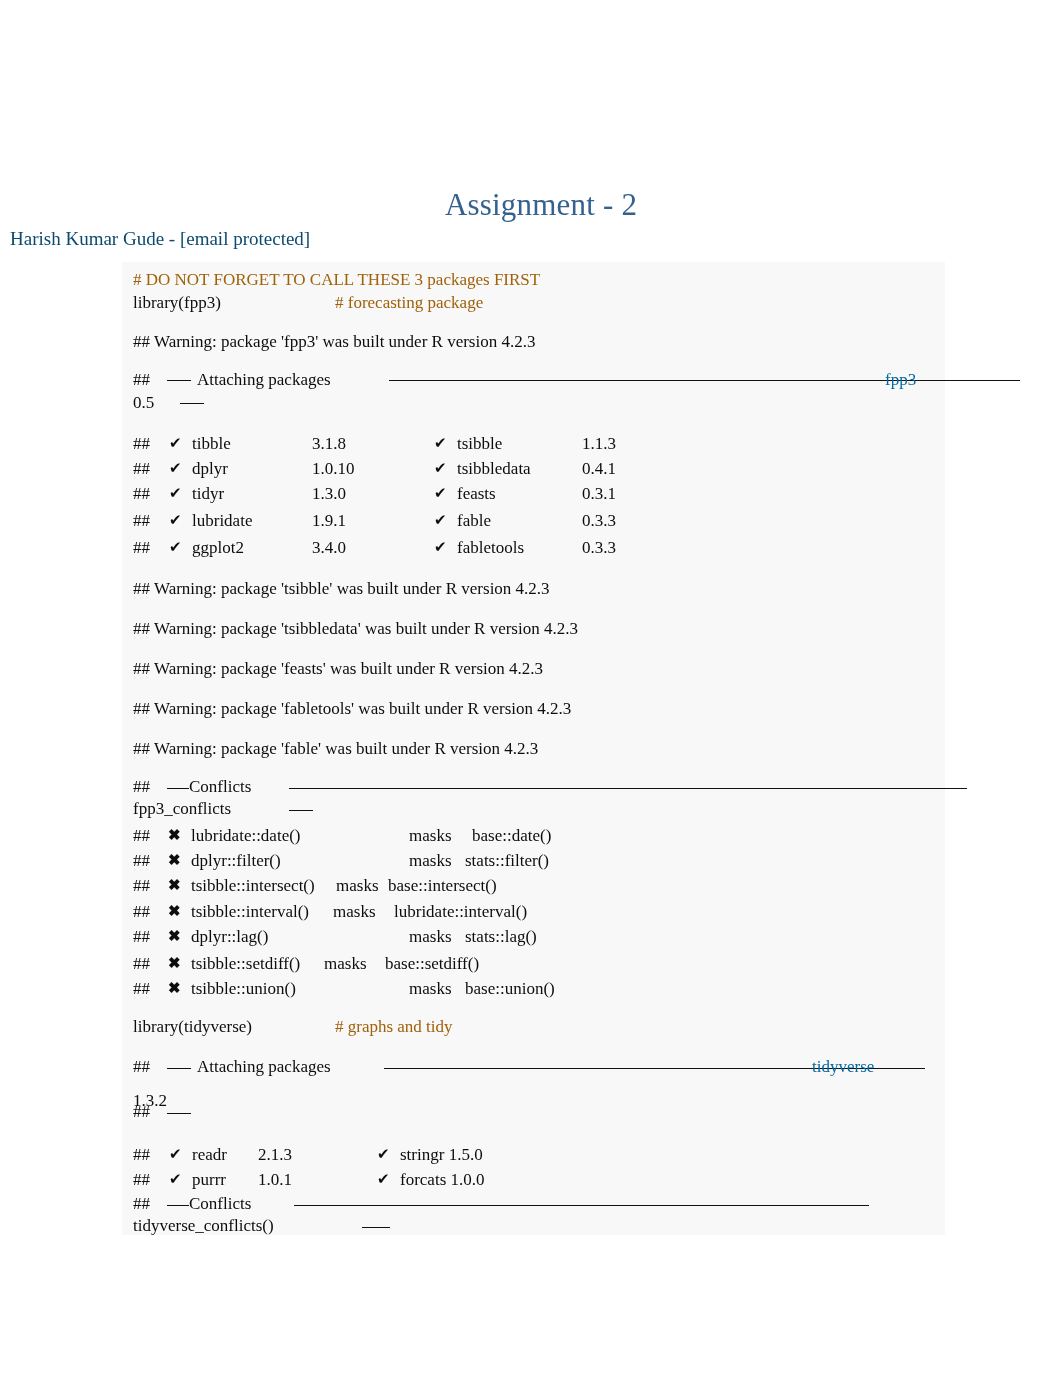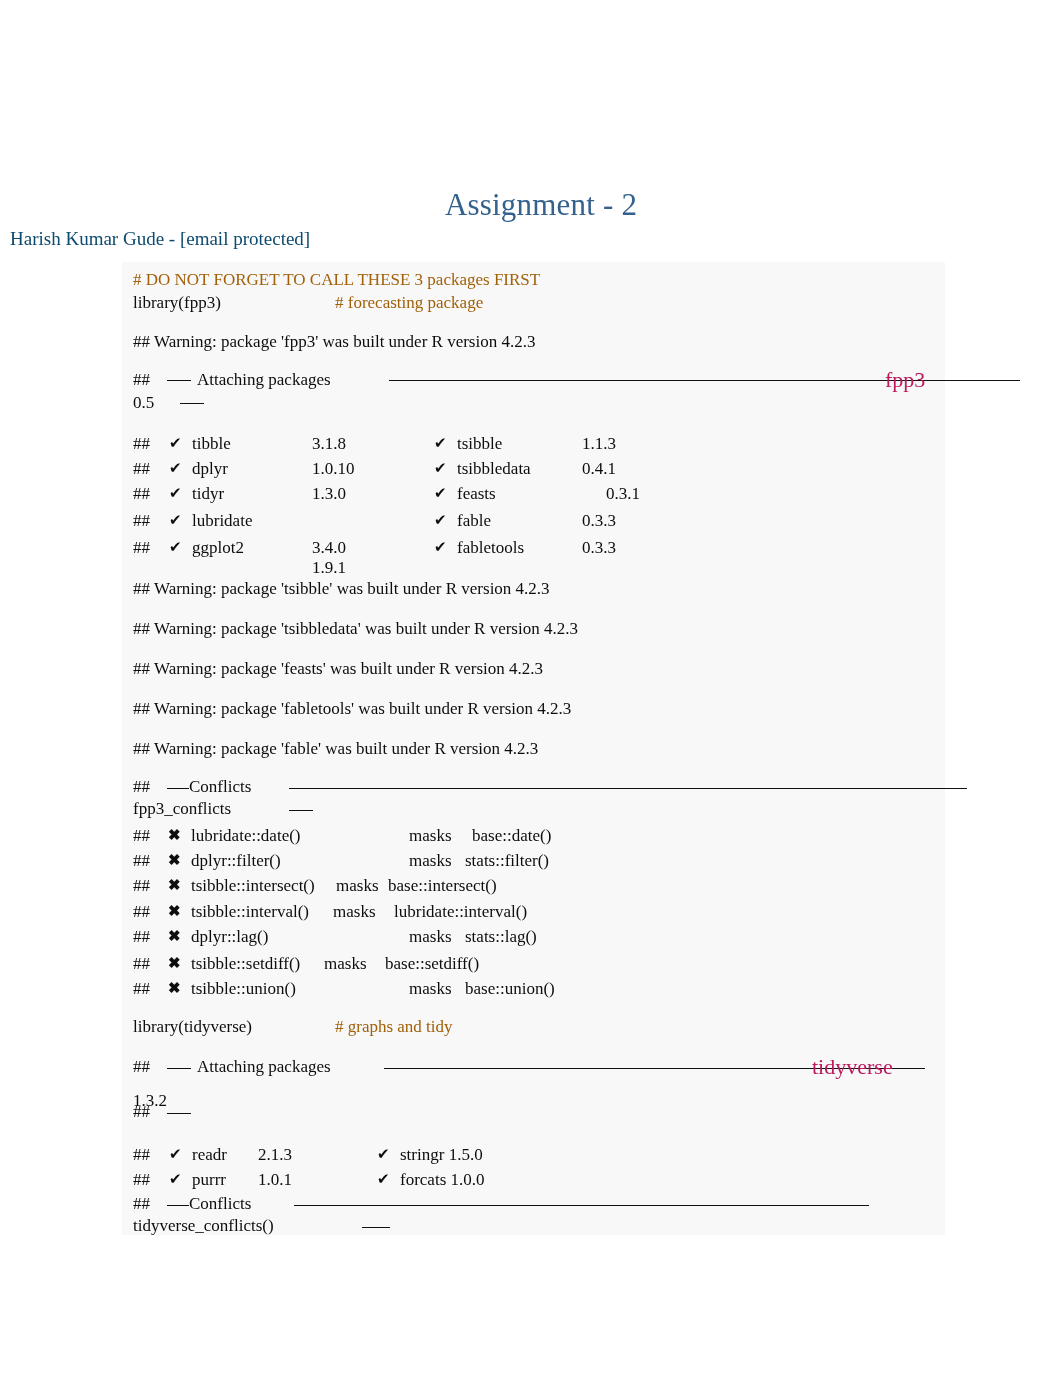--- a/index.html
+++ b/index.html
@@ -93,9 +93,9 @@
   .on-rule {
     position: absolute;
     white-space: pre;
-    font-size: 22px;
+    font-size: 17px;
     line-height: 23px;
-    color: #be185d;
+    color: #0369a1;
   }
 
   .chk { font-size: 15px; }

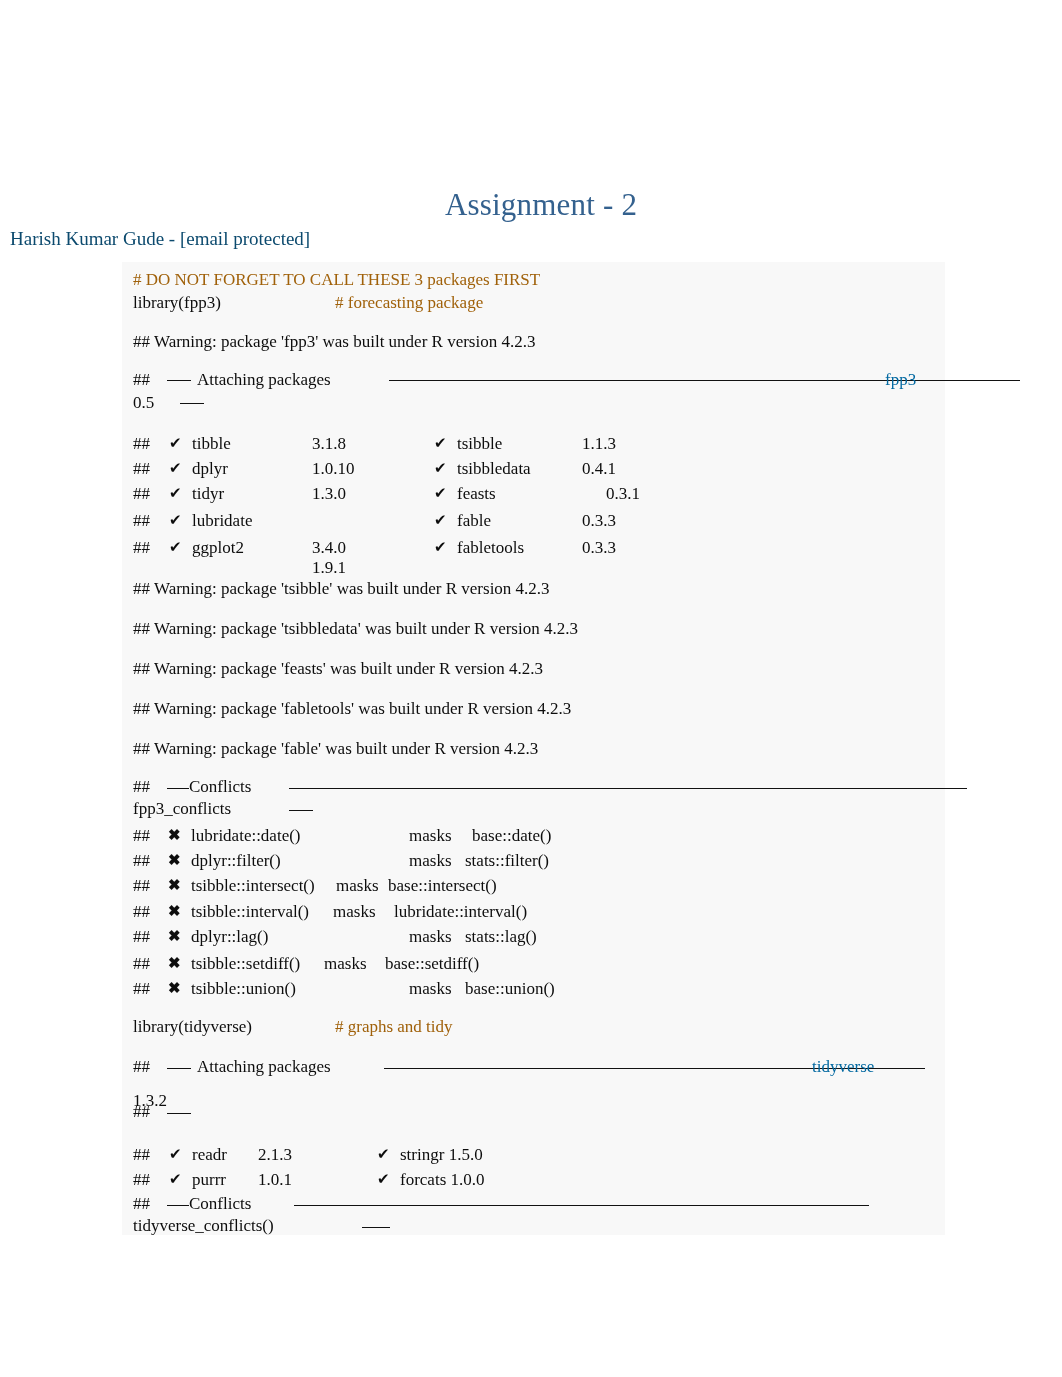--- a/index.html
+++ b/index.html
@@ -150,7 +150,7 @@
         <div class="ln" style="left:190px; top:220px;">1.3.0</div>
         <div class="ln chk" style="left:312px; top:220px;">✔</div>
         <div class="ln" style="left:335px; top:220px;">feasts</div>
-        <div class="ln" style="left:460px; top:220px;margin-left:24px;">0.3.1</div>
+        <div class="ln" style="left:460px; top:220px;">0.3.1</div>
 
         <div class="ln hash" style="top:247px;">##</div>
         <div class="ln chk" style="left:47px; top:247px;">✔</div>

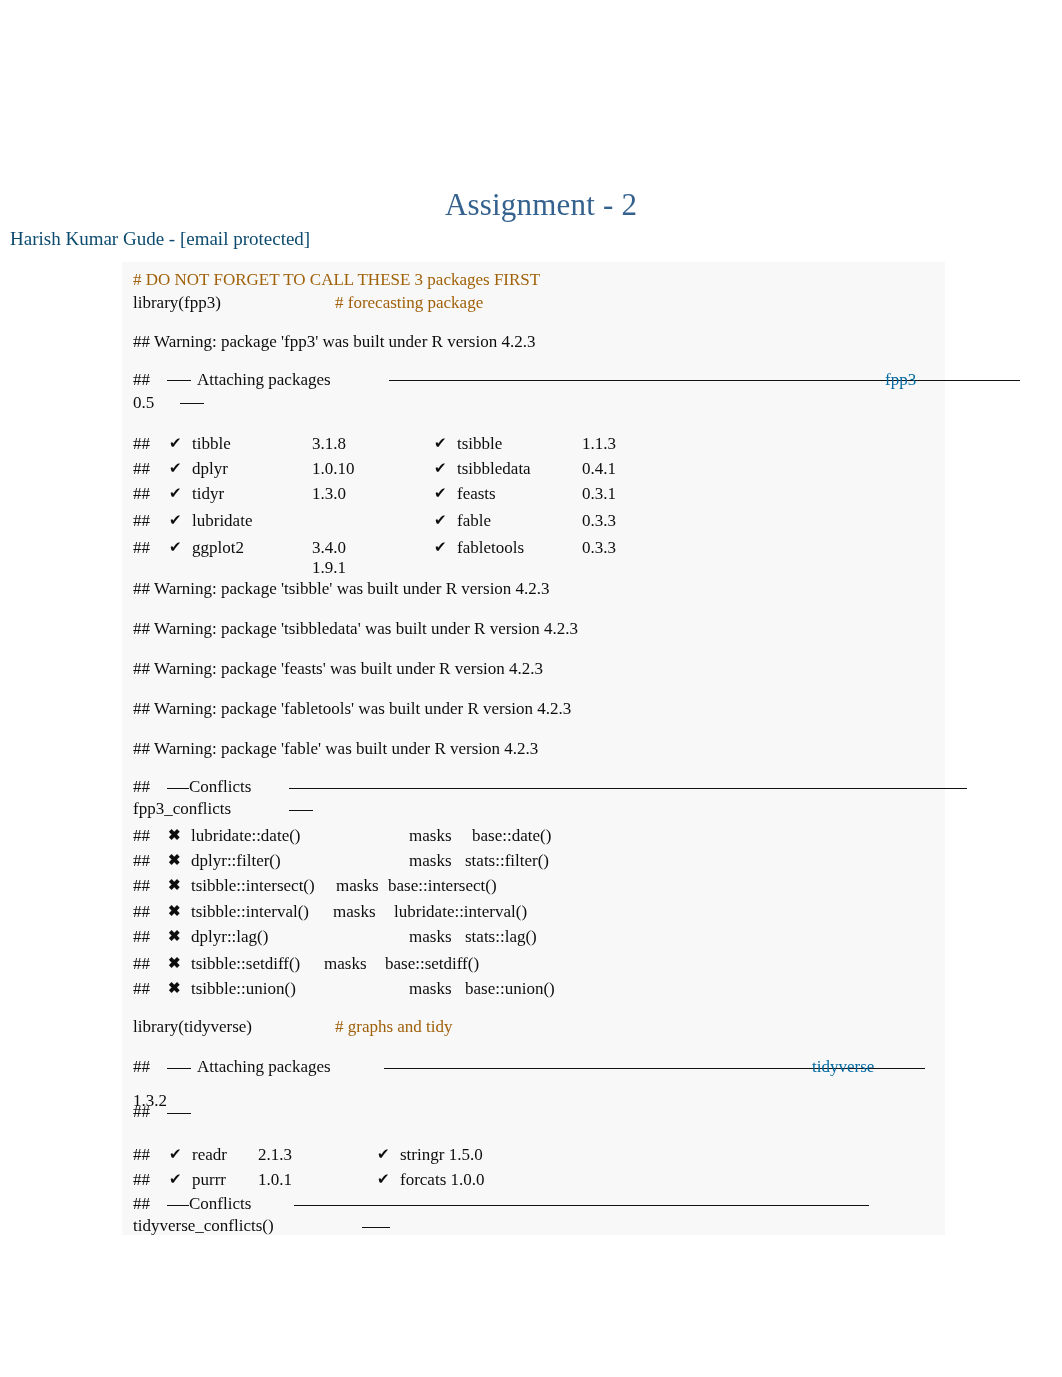--- a/index.html
+++ b/index.html
@@ -155,7 +155,7 @@
         <div class="ln hash" style="top:247px;">##</div>
         <div class="ln chk" style="left:47px; top:247px;">✔</div>
         <div class="ln" style="left:70px; top:247px;">lubridate</div>
-        <div class="ln" style="left:190px; top:247px;margin-top:47px;">1.9.1</div>
+        <div class="ln" style="left:190px; top:247px;">1.9.1</div>
         <div class="ln chk" style="left:312px; top:247px;">✔</div>
         <div class="ln" style="left:335px; top:247px;">fable</div>
         <div class="ln" style="left:460px; top:247px;">0.3.3</div>

